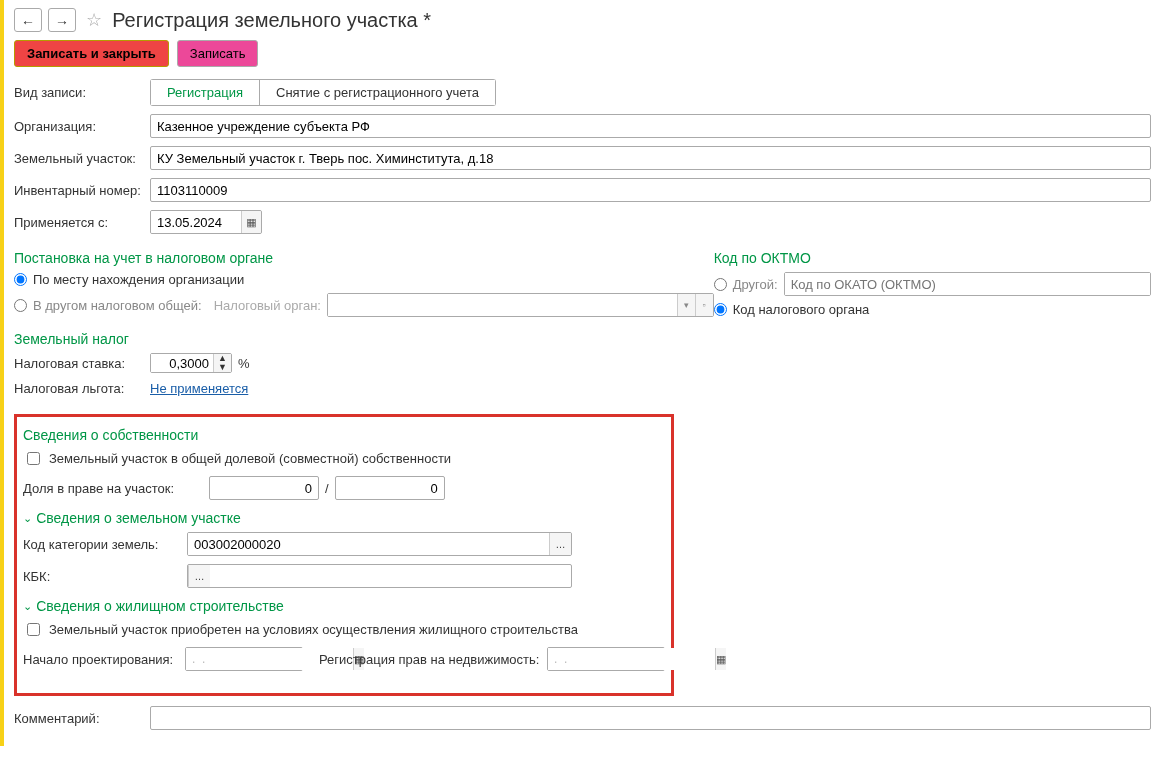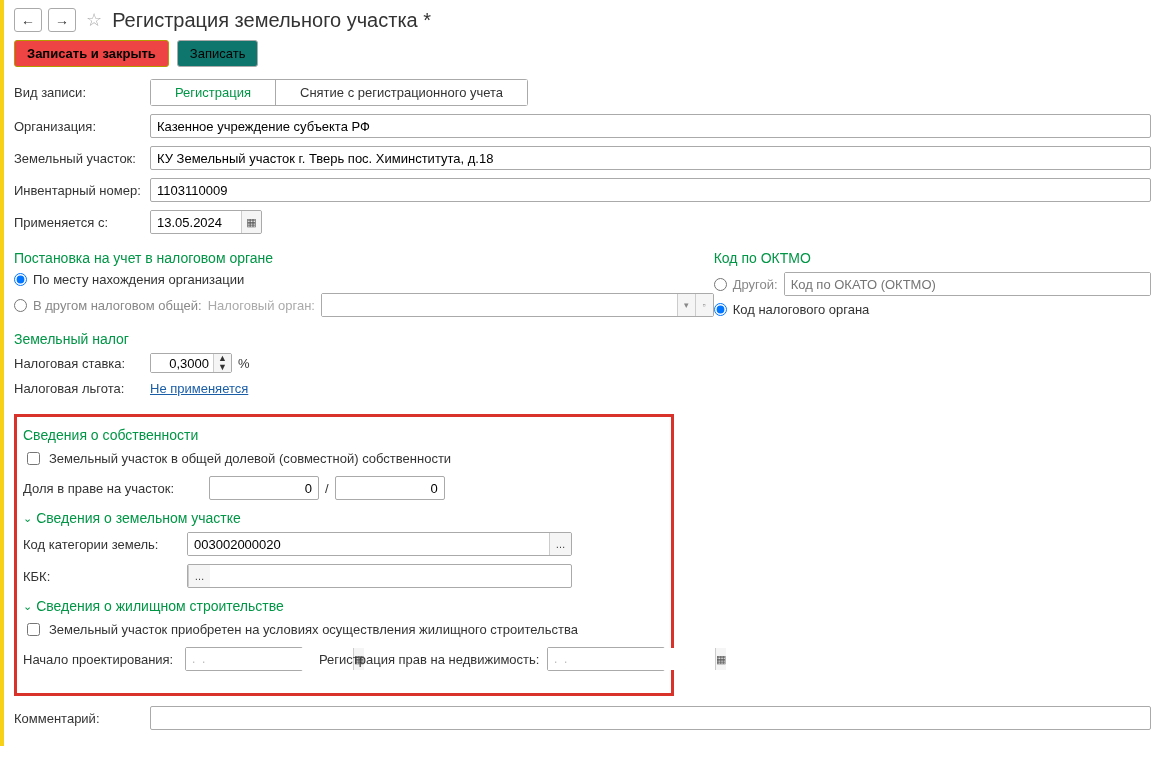--- a/index.html
+++ b/index.html
@@ -54,7 +54,7 @@
     cursor: pointer;
   }
   .btn {
-    background: #0f766e;
+    background: #ec4899;
     border: 1px solid #aaa;
     border-radius: 3px;
     padding: 5px 12px;

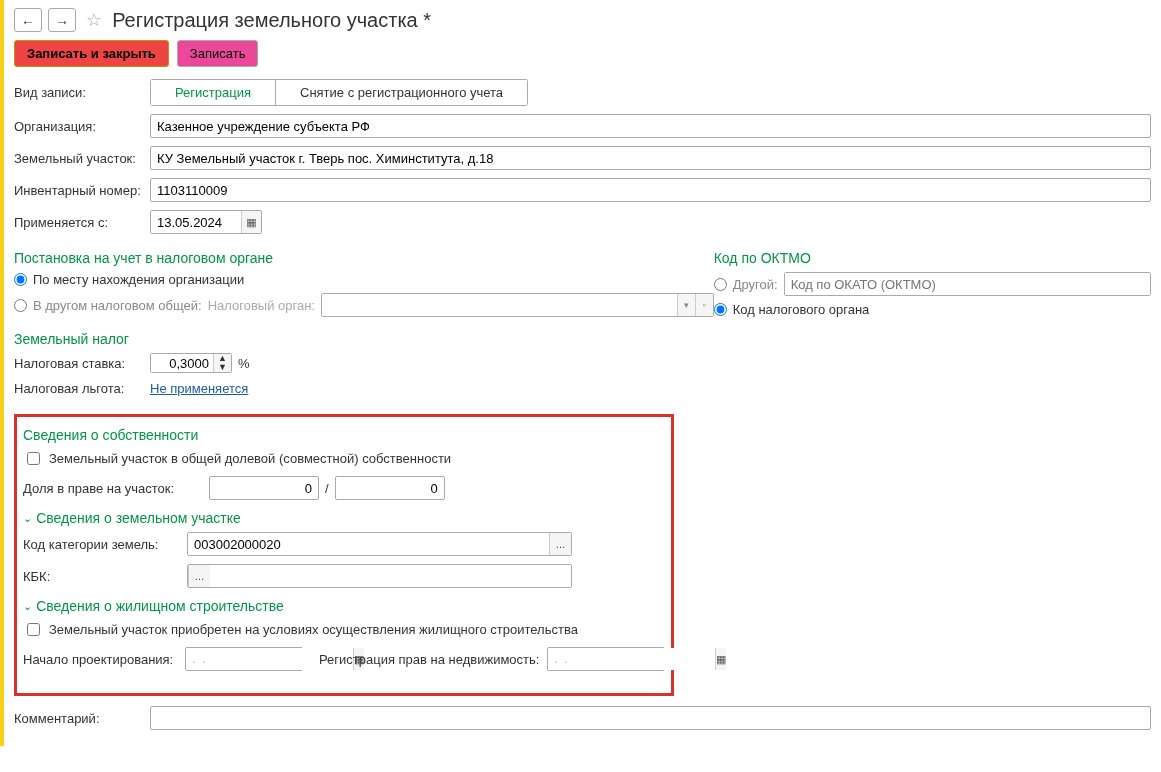--- a/index.html
+++ b/index.html
@@ -78,7 +78,7 @@
   }
   .seg-btn {
     border: 1px solid #aaa;
-    padding: 5px 24px;
+    padding: 5px 16px;
     background: #fff;
     cursor: pointer;
   }

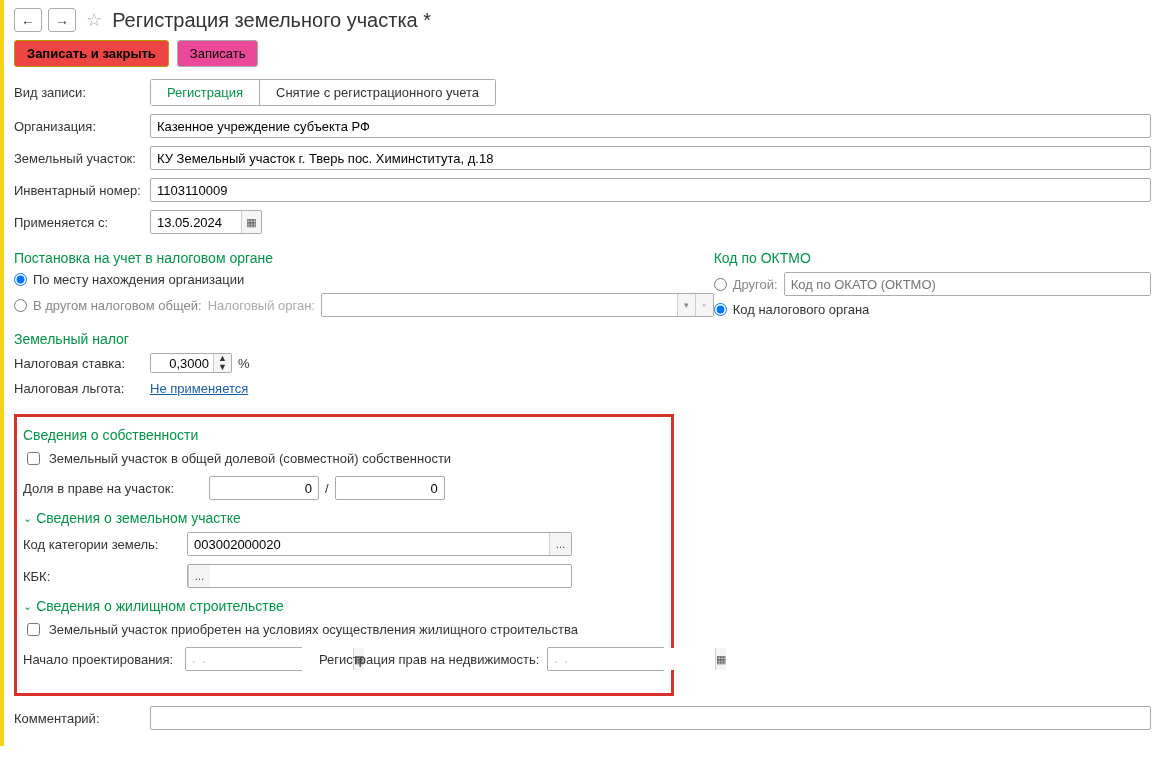--- a/index.html
+++ b/index.html
@@ -357,7 +357,7 @@
     <div class="radio-row radio-disabled">
       <input type="radio" style="">
       <span>В другом налоговом общей:</span>
-      <span class="placeholder-text" style="">Налоговый орган:</span>
+      <span class="placeholder-text" style="margin-left:6px">Налоговый орган:</span>
       <div class="combo-long">
         <input style="">
         <div class="mini">▾</div>

